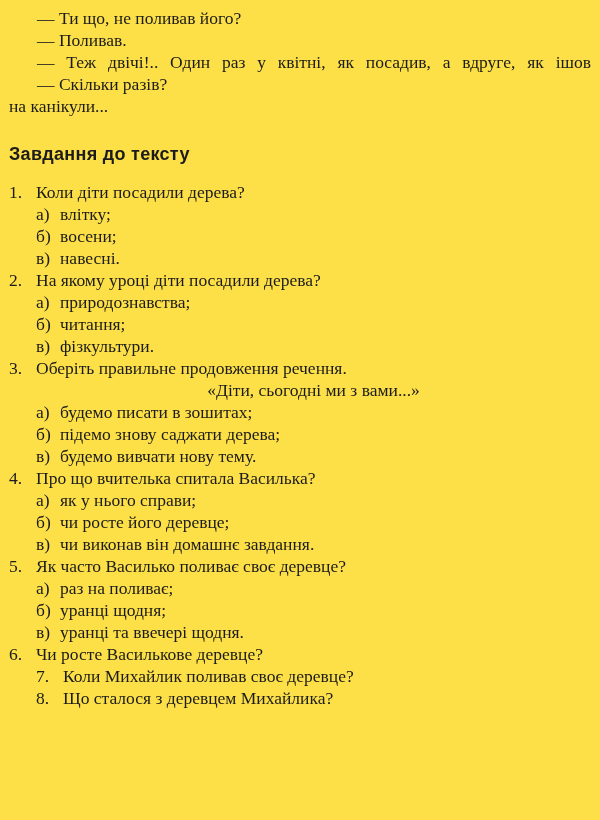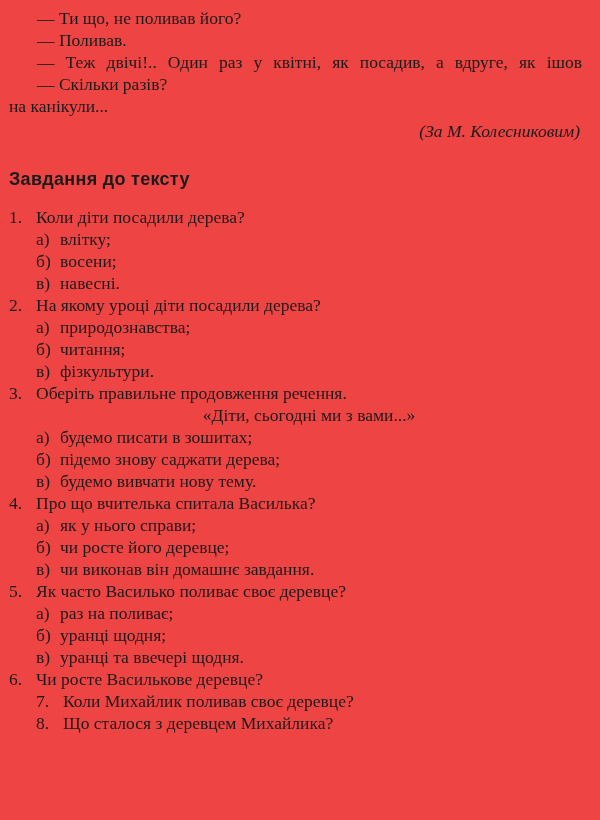--- a/index.html
+++ b/index.html
@@ -8,13 +8,13 @@
     width: 600px;
     height: 820px;
     margin: 0 auto;
-    background: #ef4444;
+    background: #fde047;
     color: #1b1b1b;
     font-family: "Liberation Serif", "DejaVu Serif", serif;
     font-size: 17.5px;
     line-height: 22px;
     box-sizing: border-box;
-    padding: 7px 18px 0 9px;
+    padding: 7px 9px 0 9px;
     overflow: hidden;
   }
   

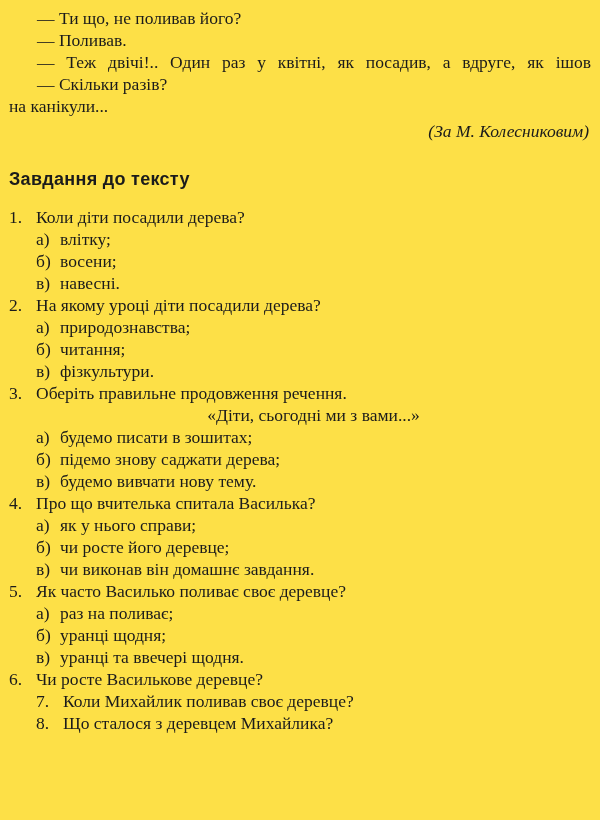--- a/index.html
+++ b/index.html
@@ -61,7 +61,6 @@
     <div class="dialogue-line indent justify-full">— Теж двічі!.. Один раз у квітні, як посадив, а вдруге, як ішов</div>
     <div class="dialogue-line indent">— Скільки разів?</div>
     <div class="dialogue-line">на канікули...</div>
-    <div class="attribution">(За М. Колесниковим)</div>
   </div>
 
   <div class="tasks-heading">Завдання до тексту</div>

